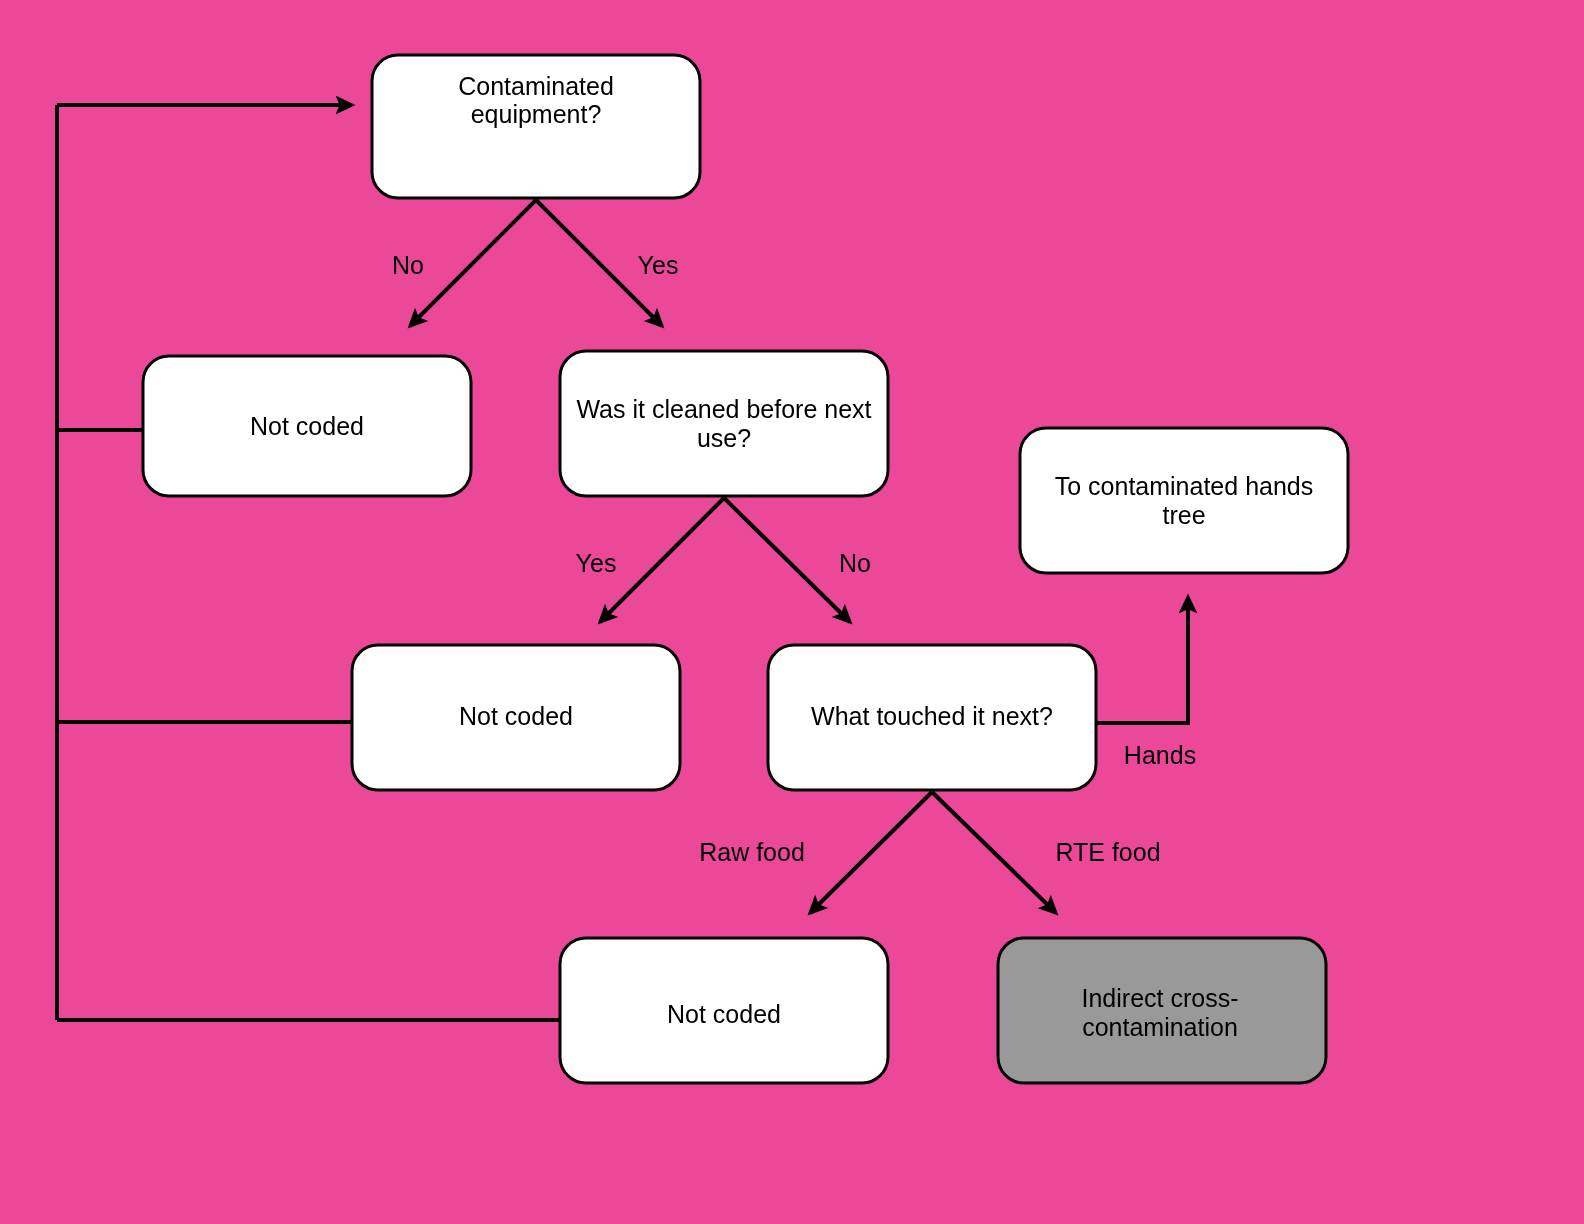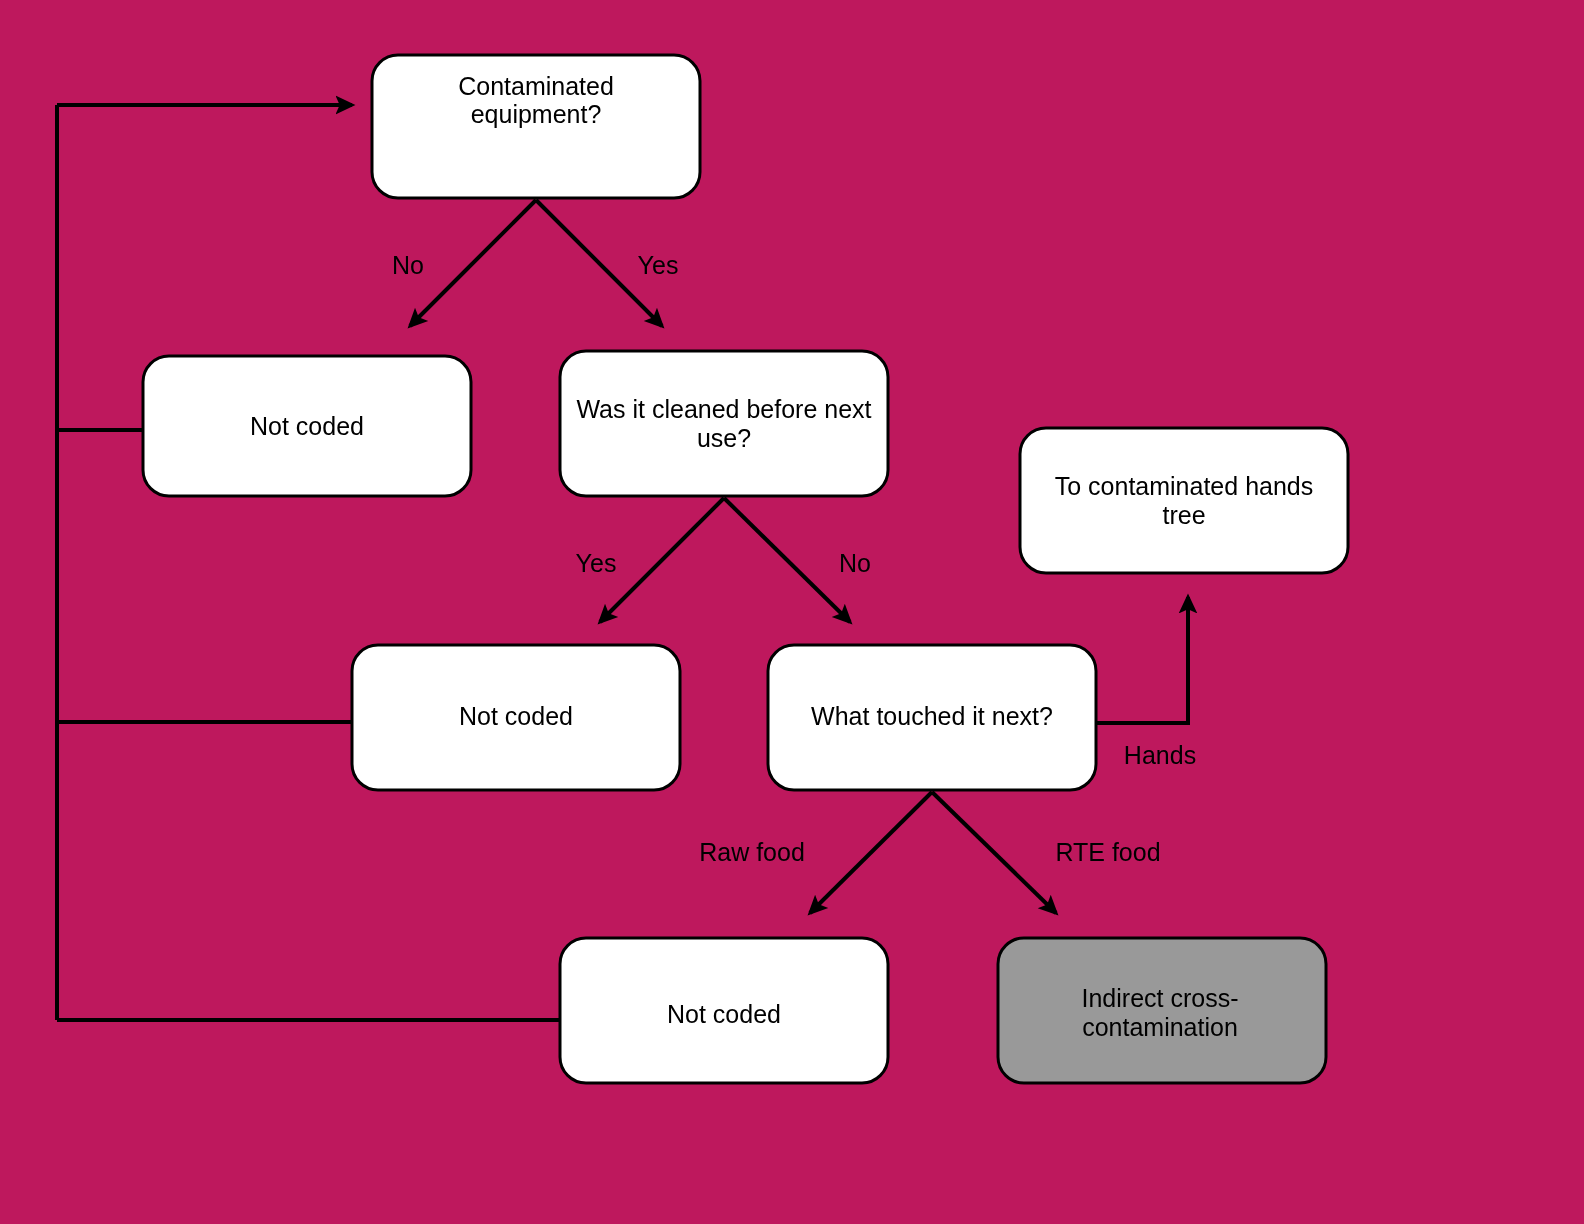--- a/index.html
+++ b/index.html
@@ -17,7 +17,7 @@
     position: relative;
     width: 1584px;
     height: 1224px;
-    background: #be185d;
+    background: #ec4899;
   }
   svg#flowchart {
     position: absolute;

